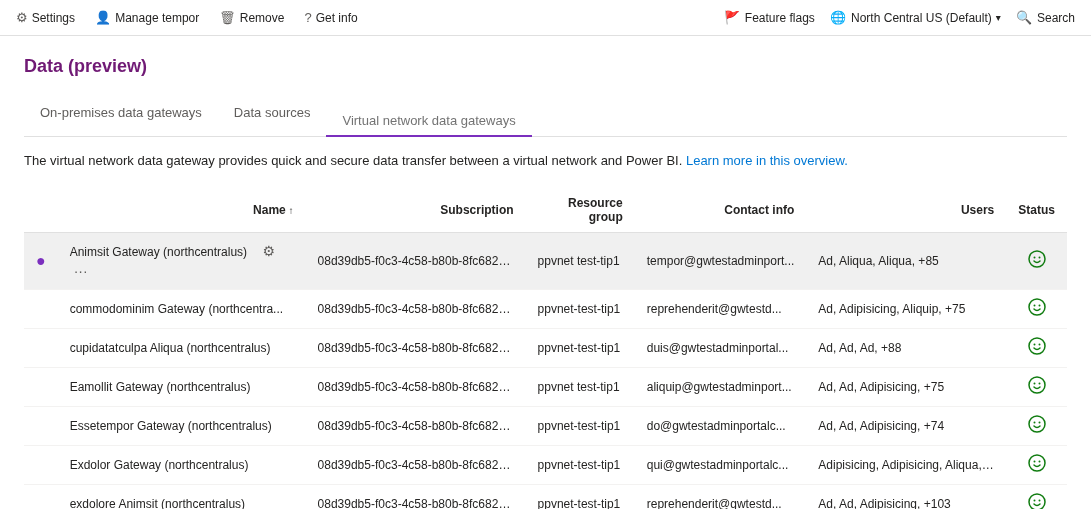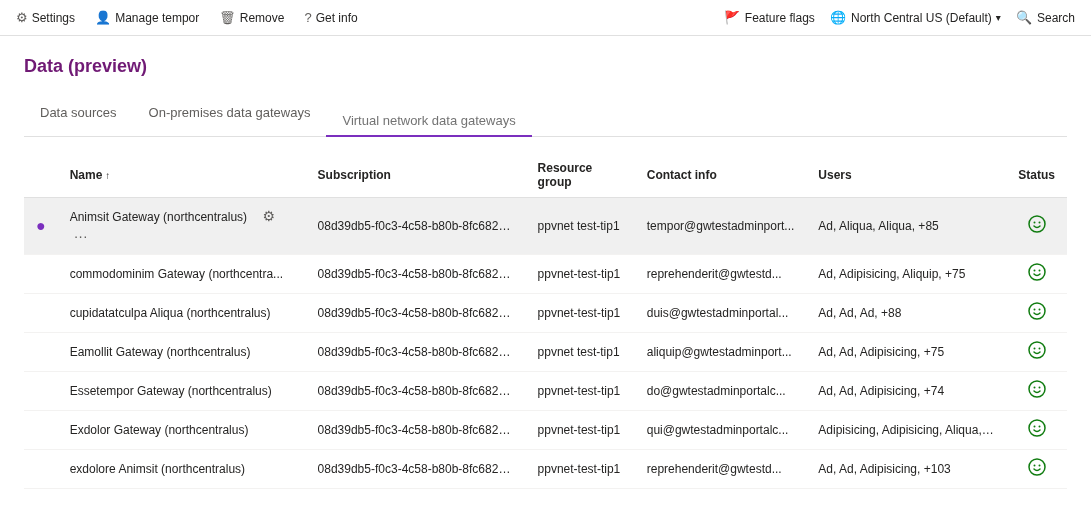--- a/index.html
+++ b/index.html
@@ -96,8 +96,8 @@
   <h1 class="page-title">Data (preview)</h1>
 
   <div class="tabs">
+    <div class="tab">On-premises data gateways</div>
     <div class="tab">Data sources</div>
-    <div class="tab">On-premises data gateways</div>
     <div class="tab active">Virtual network data gateways</div>
   </div>
 

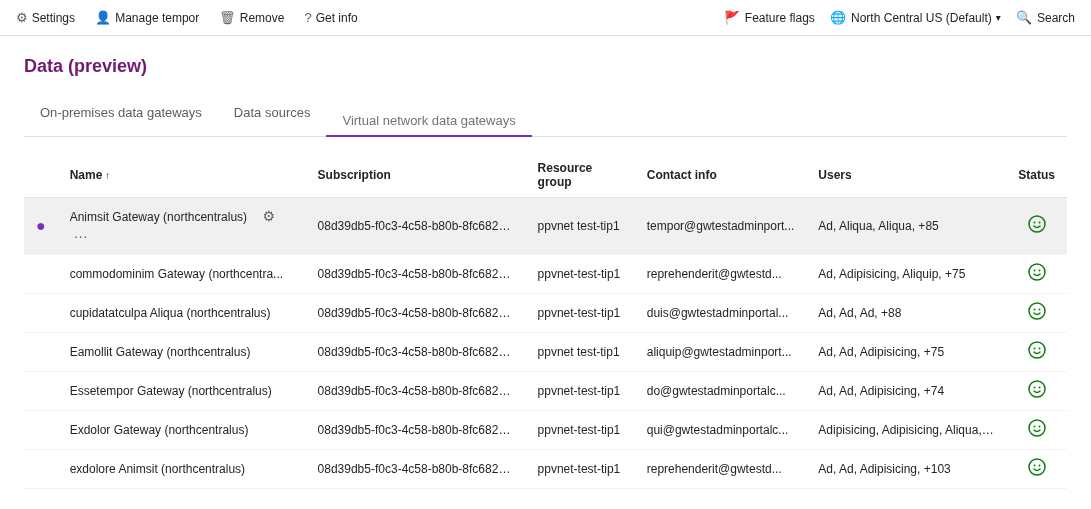--- a/index.html
+++ b/index.html
@@ -101,6 +101,10 @@
     <div class="tab active">Virtual network data gateways</div>
   </div>
 
+  <p class="description">
+    <span>The virtual network data gateway provides quick and secure data transfer between a virtual network and Power BI.</span>
+    <a href="#">Learn more in this overview.</a>
+  </p>
 
   <table class="data-table">
     <thead>

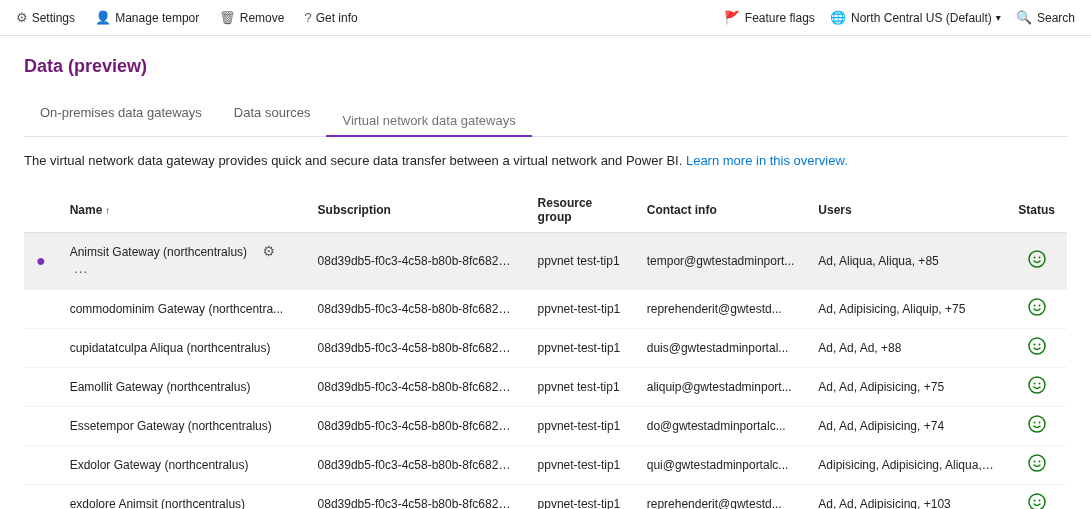--- a/index.html
+++ b/index.html
@@ -37,7 +37,7 @@
     
     .data-table { width: 100%; border-collapse: collapse; }
     .data-table thead tr { border-bottom: 1px solid #e0e0e0; }
-    .data-table th { text-align: left; padding: 8px 12px; font-size: 12px; font-weight: 600; color: #252423; background: #fff; }
+    .data-table th { text-align: right; padding: 8px 12px; font-size: 12px; font-weight: 600; color: #252423; background: #fff; }
     .data-table th.sortable { cursor: pointer; }
     .data-table th.sortable::after { content: ' ↑'; font-size: 10px; }
     .data-table tbody tr { border-bottom: 1px solid #f3f2f1; }

